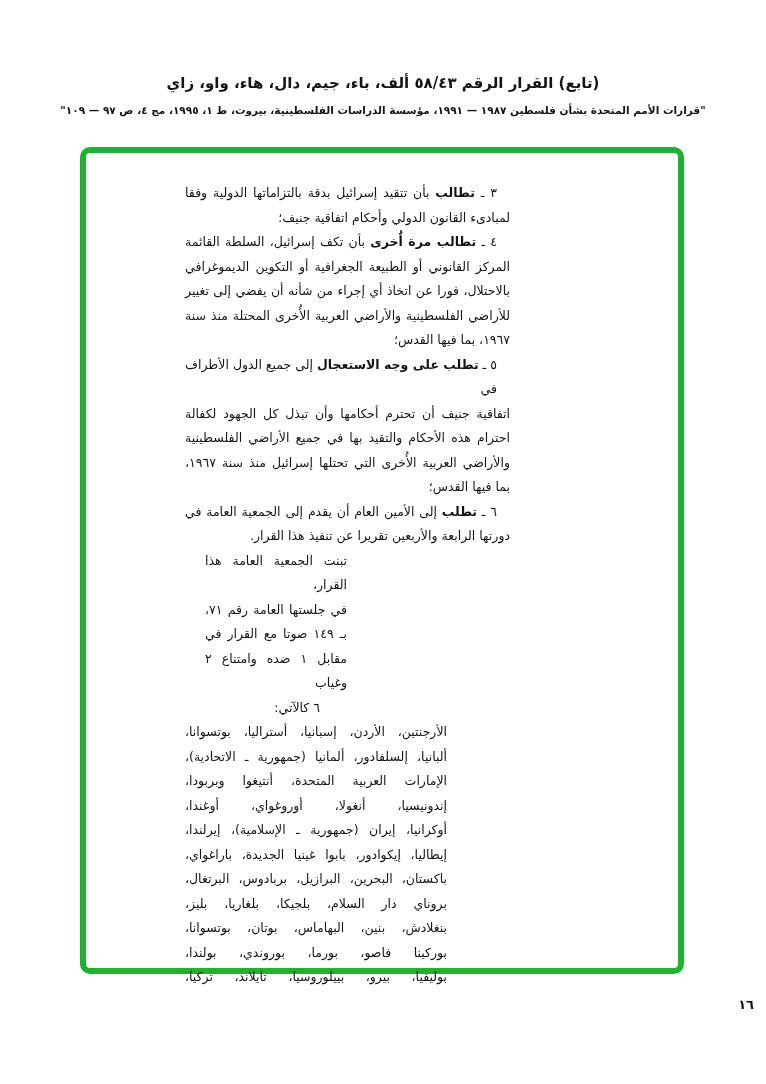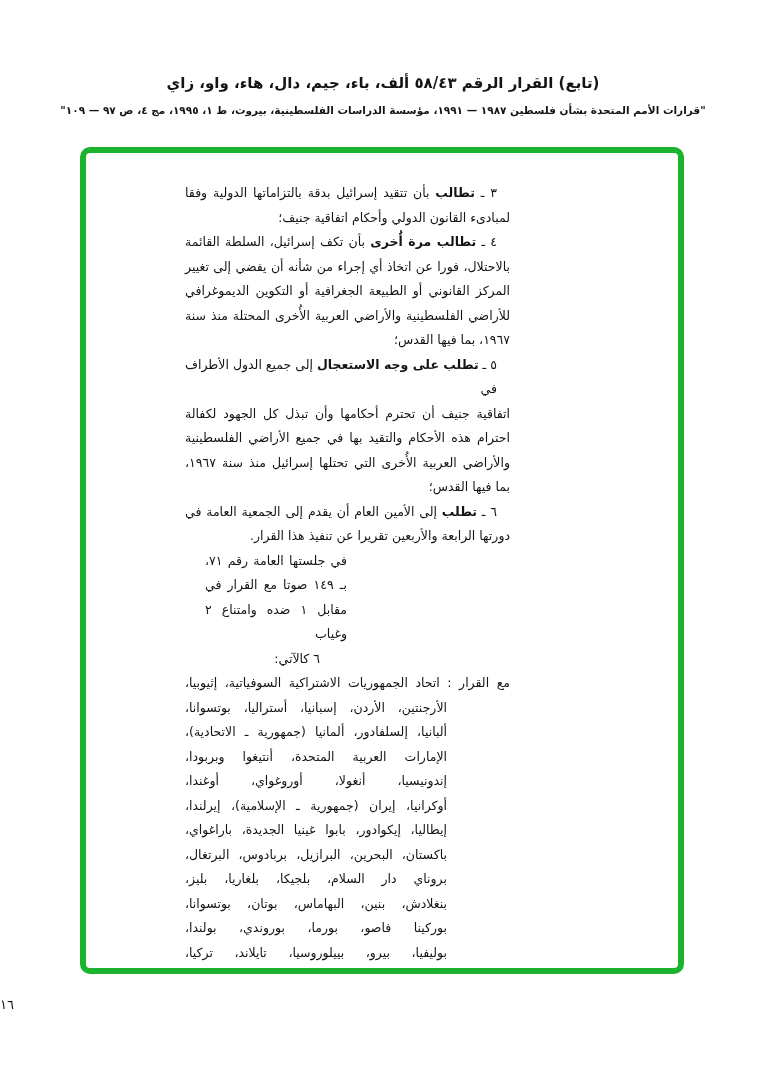--- a/index.html
+++ b/index.html
@@ -77,8 +77,8 @@
         <b>تطالب مرة أُخرى</b>
         <span>بأن تكف إسرائيل، السلطة القائمة</span>
       </div>
+      <div class="ln jl">المركز القانوني أو الطبيعة الجغرافية أو التكوين الديموغرافي</div>
       <div class="ln jl">بالاحتلال، فورا عن اتخاذ أي إجراء من شأنه أن يفضي إلى تغيير</div>
-      <div class="ln jl">المركز القانوني أو الطبيعة الجغرافية أو التكوين الديموغرافي</div>
       <div class="ln jl">للأراضي الفلسطينية والأراضي العربية الأُخرى المحتلة منذ سنة</div>
       <div class="ln endl">١٩٦٧، بما فيها القدس؛</div>
 

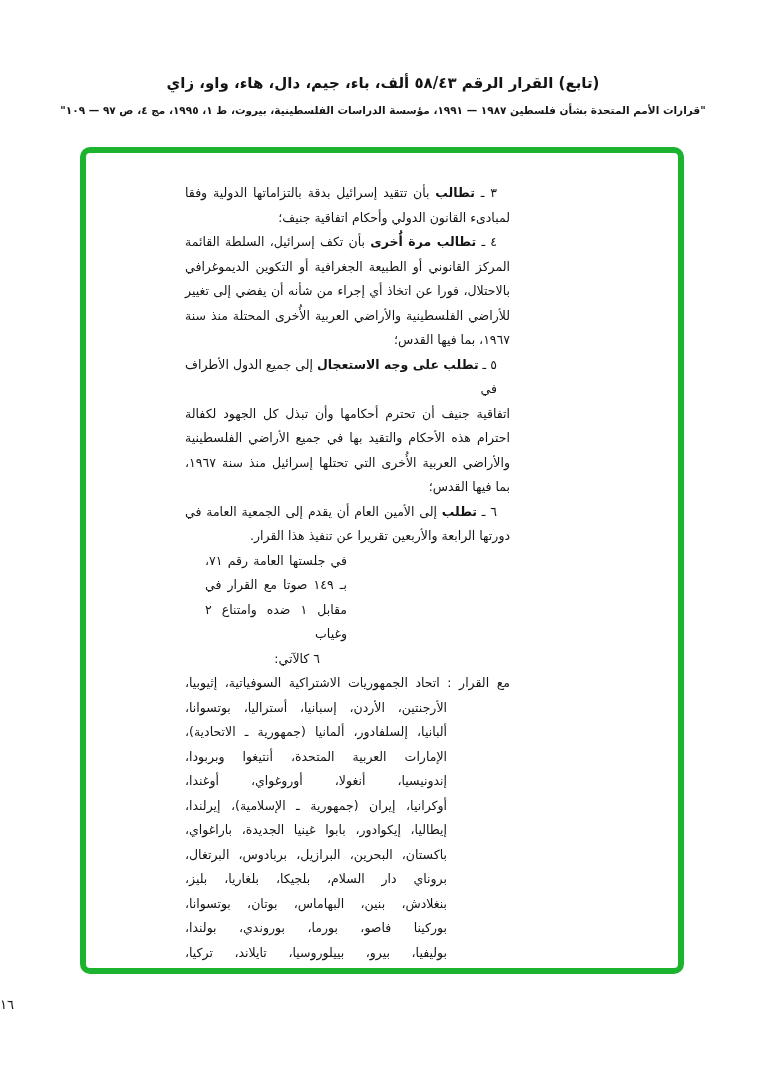--- a/index.html
+++ b/index.html
@@ -100,6 +100,7 @@
       <div class="ln endl">دورتها الرابعة والأربعين تقريرا عن تنفيذ هذا القرار.</div>
 
       <div class="voting">
+        <div class="ln jl">تبنت الجمعية العامة هذا القرار،</div>
         <div class="ln jl">في جلستها العامة رقم ٧١،</div>
         <div class="ln jl">بـ ١٤٩ صوتا مع القرار في</div>
         <div class="ln jl">مقابل ١ ضده وامتناع ٢ وغياب</div>

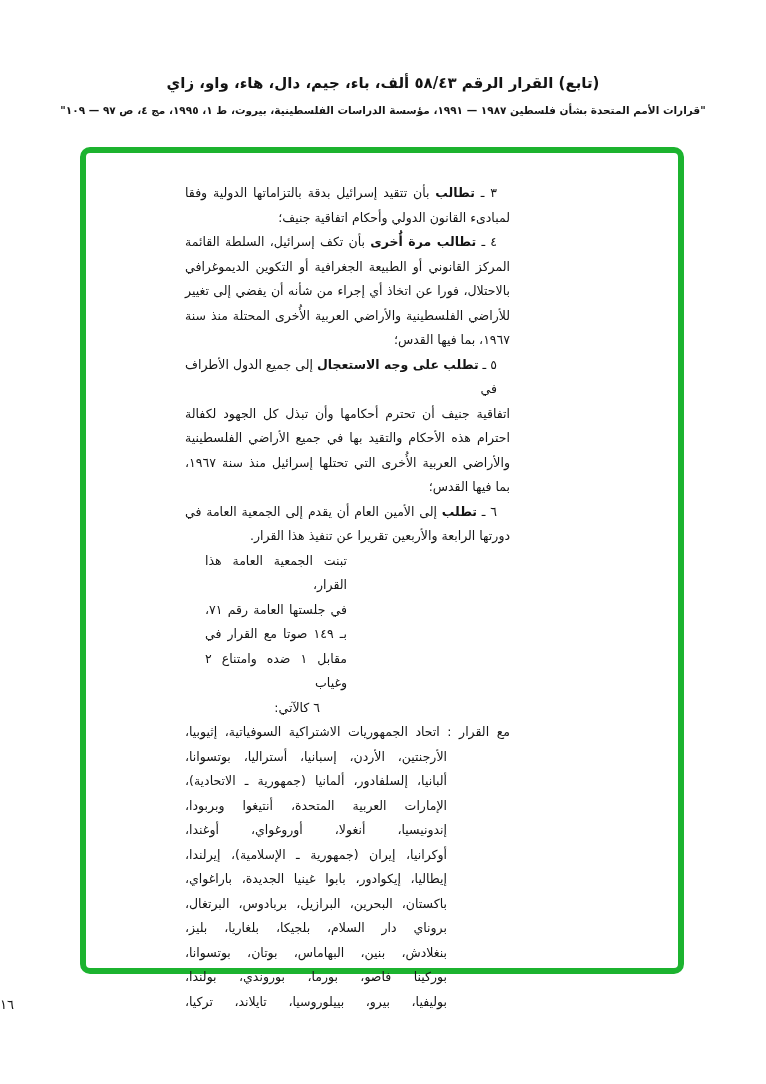--- a/index.html
+++ b/index.html
@@ -107,10 +107,6 @@
         <div class="ln endl">٦ كالآتي:</div>
       </div>
 
-      <div class="ln jl">
-        <span>مع القرار :</span>
-        <span>اتحاد الجمهوريات الاشتراكية السوفياتية، إثيوبيا،</span>
-      </div>
       <div class="countries-cont">
         <div class="ln jl">الأرجنتين، الأردن، إسبانيا، أستراليا، بوتسوانا،</div>
         <div class="ln jl">ألبانيا، إلسلفادور، ألمانيا (جمهورية ـ الاتحادية)،</div>

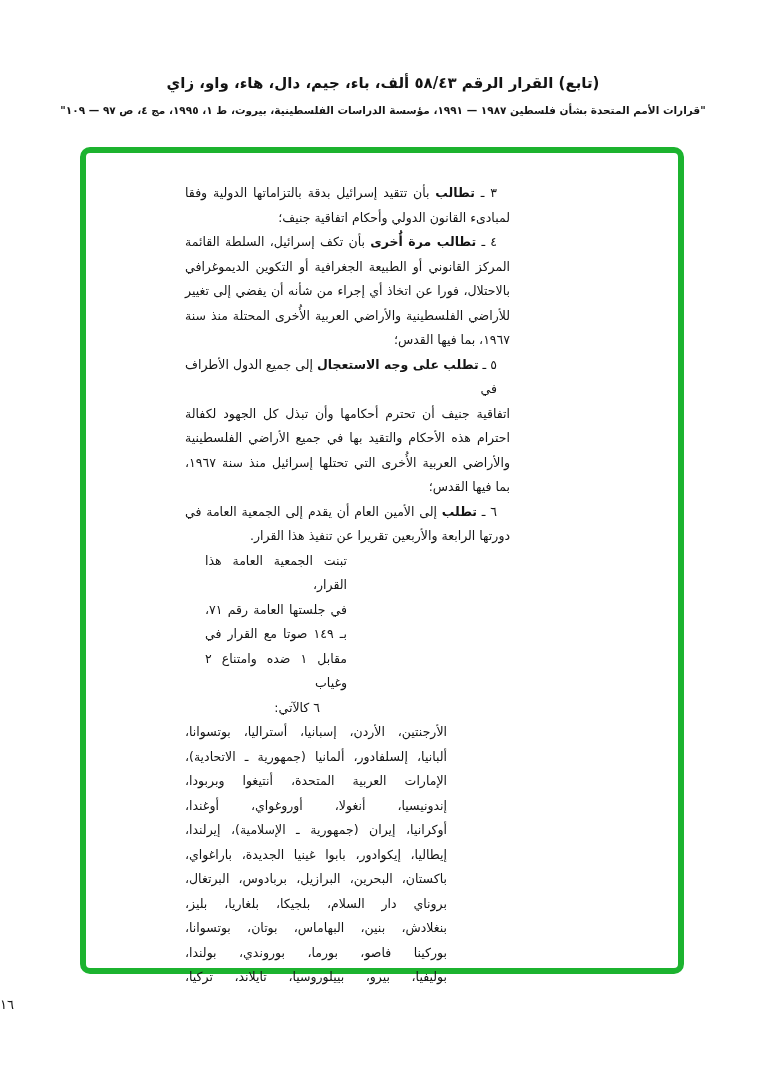--- a/index.html
+++ b/index.html
@@ -49,8 +49,8 @@
   .countries-cont{padding-right:63px;box-sizing:border-box;} 
   .pageno{
     position:absolute;top:997px;left:0;right:12px;
-    text-align:left;
-    font-size:13px;font-weight:400;
+    text-align:right;
+    font-size:13px;font-weight:700;
     letter-spacing:3px;
   }
 </style>

